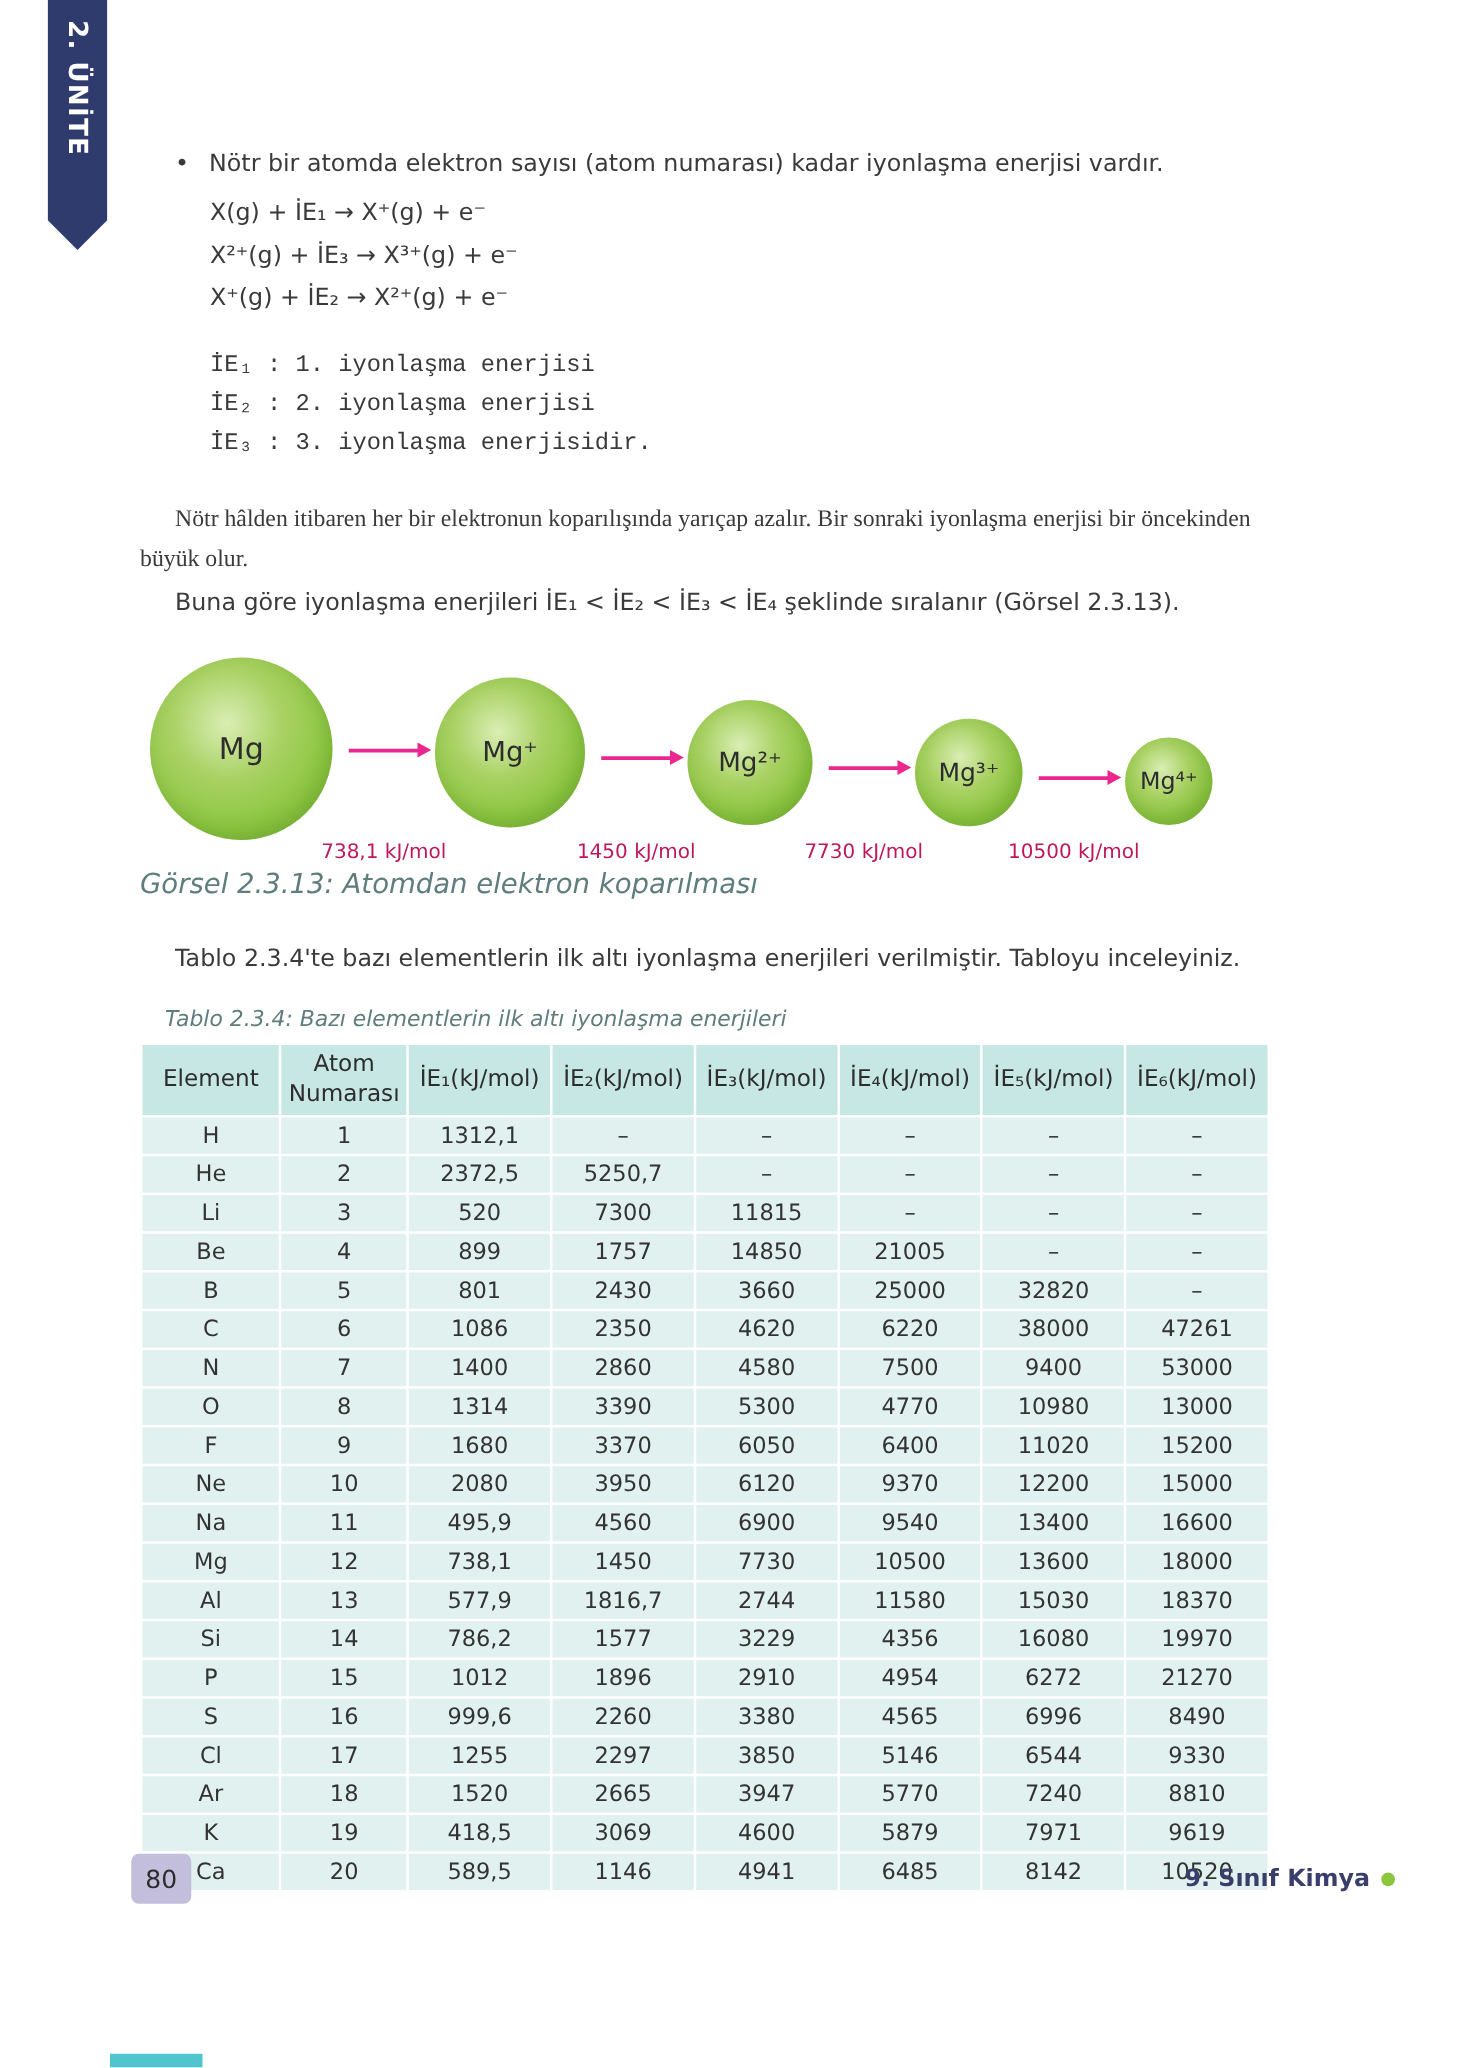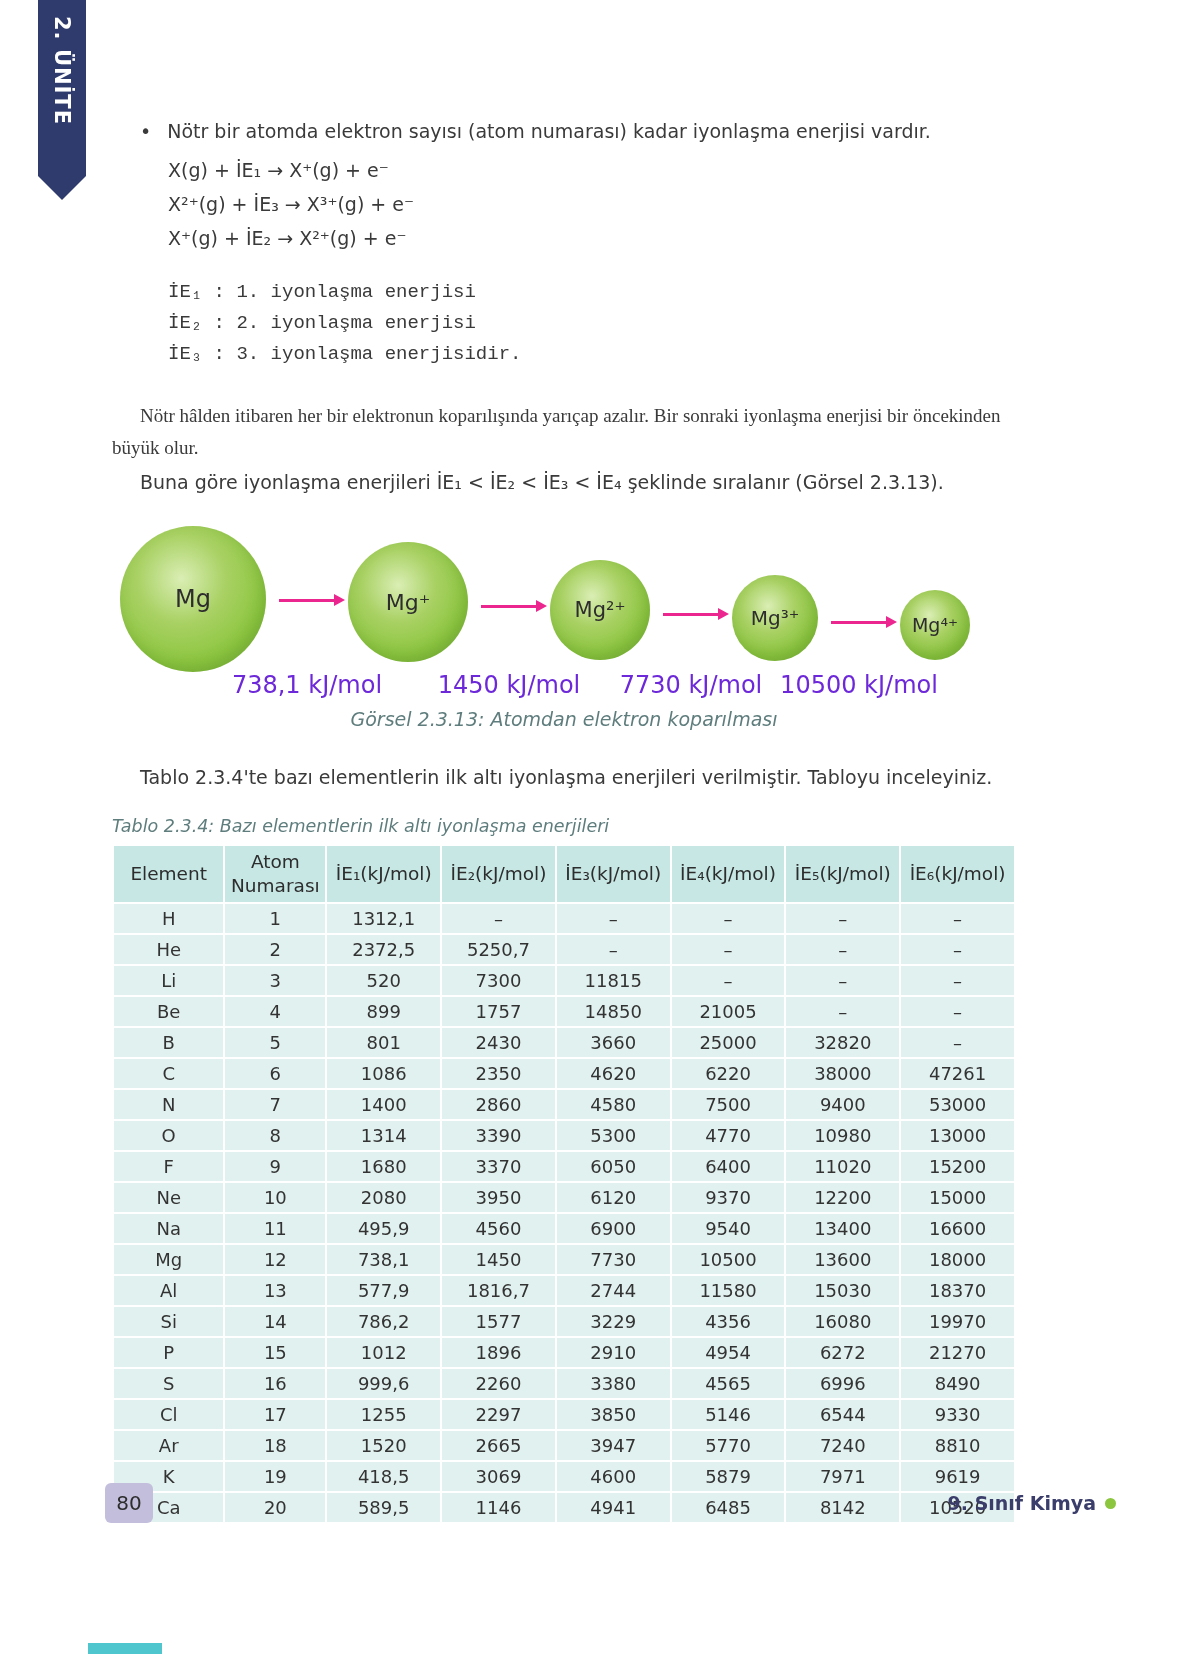--- a/index.html
+++ b/index.html
@@ -62,7 +62,7 @@
   .gap-3 .arrow { transform:translateY(15px); }
   .gap-4 .arrow { transform:translateY(23px); }
   .energy-label { position:absolute; top:calc(50% + 72px); left:50%; transform:translateX(-50%);
-    white-space:nowrap; font-size:24px; color:#6d28d9; }
+    white-space:nowrap; font-size:16px; color:#be185d; }
 
   .figure-caption { margin-top:20px; text-align:center; font-style:italic;
     font-size:19px; color:var(--caption,#5f7d7d); }

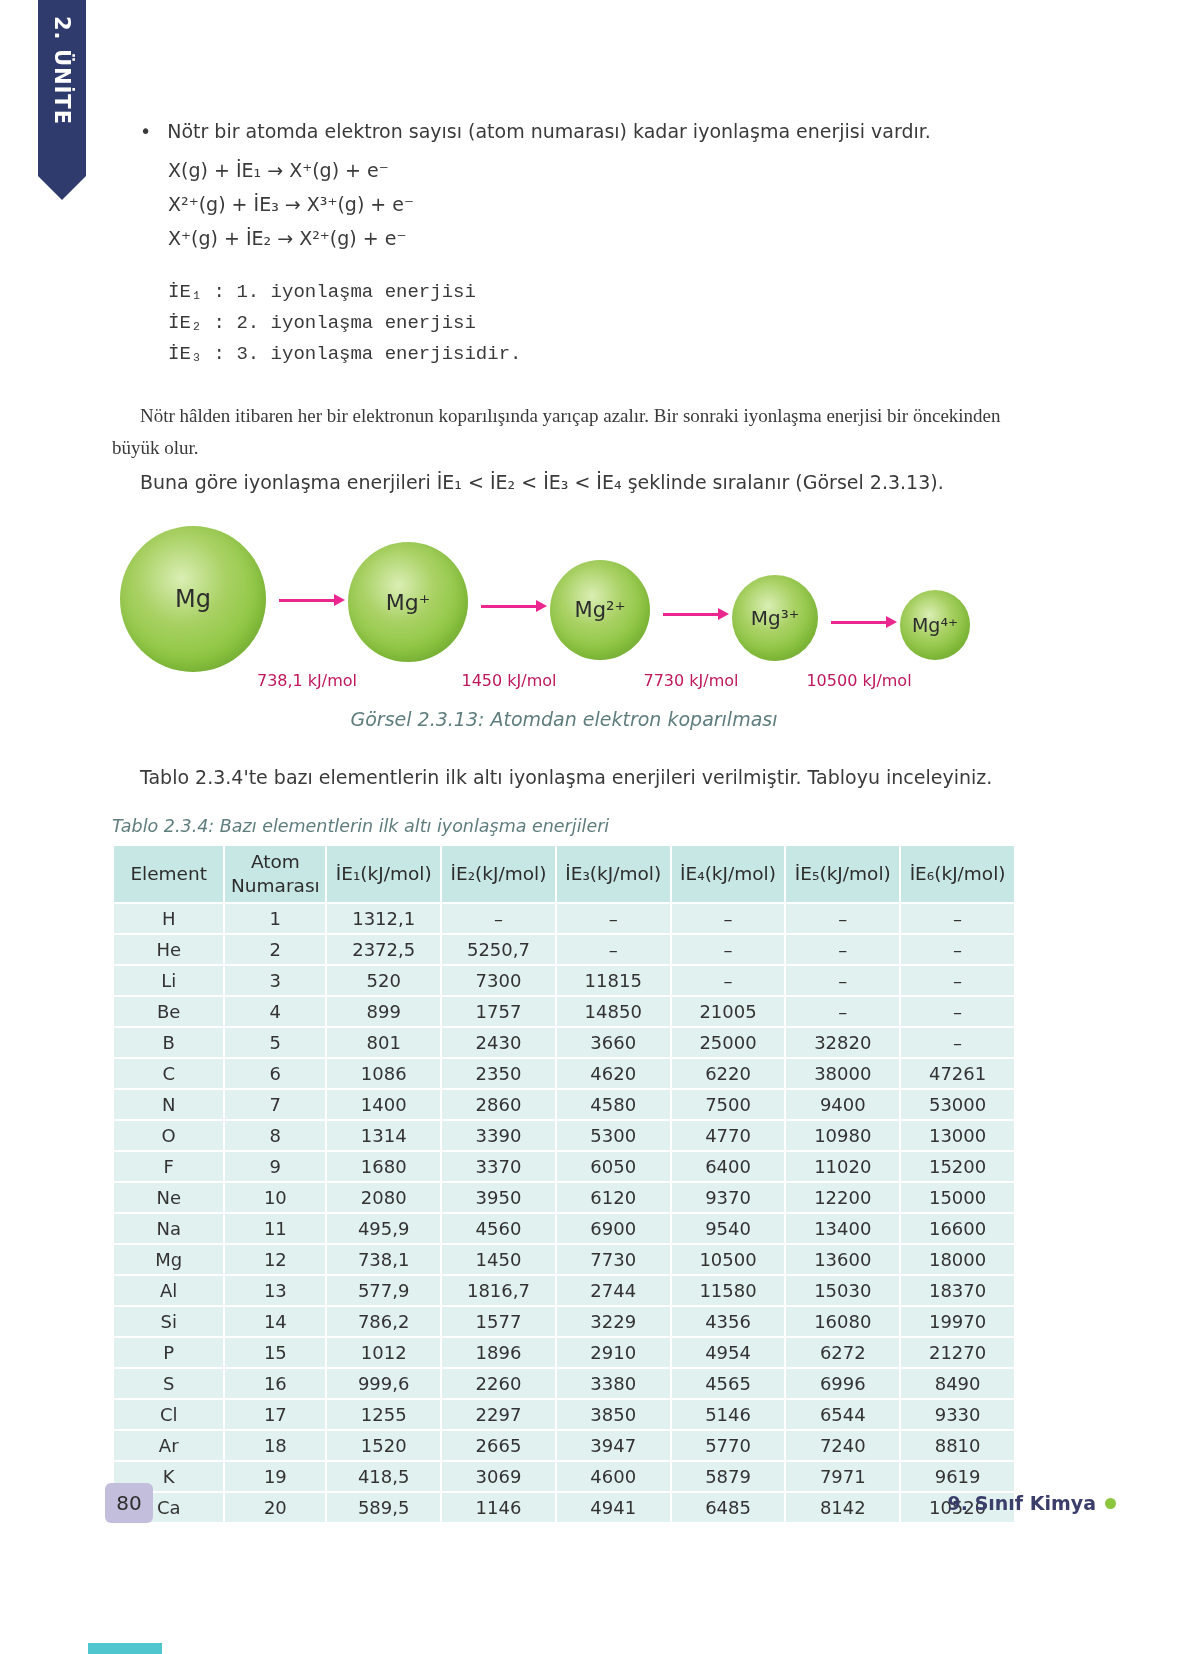--- a/index.html
+++ b/index.html
@@ -64,8 +64,8 @@
   .energy-label { position:absolute; top:calc(50% + 72px); left:50%; transform:translateX(-50%);
     white-space:nowrap; font-size:16px; color:#be185d; }
 
-  .figure-caption { margin-top:20px; text-align:center; font-style:italic;
-    font-size:19px; color:var(--caption,#5f7d7d); }
+  .figure-caption { margin-top:7px; text-align:left; font-style:italic;
+    font-size:22px; color:var(--caption,#5f7d7d); }
 
   .table-intro   { margin-top:32px; text-indent:28px; line-height:30px; }
   .table-caption { margin-top:24px; font-style:italic; font-size:17.5px; color:var(--caption,#5f7d7d); }

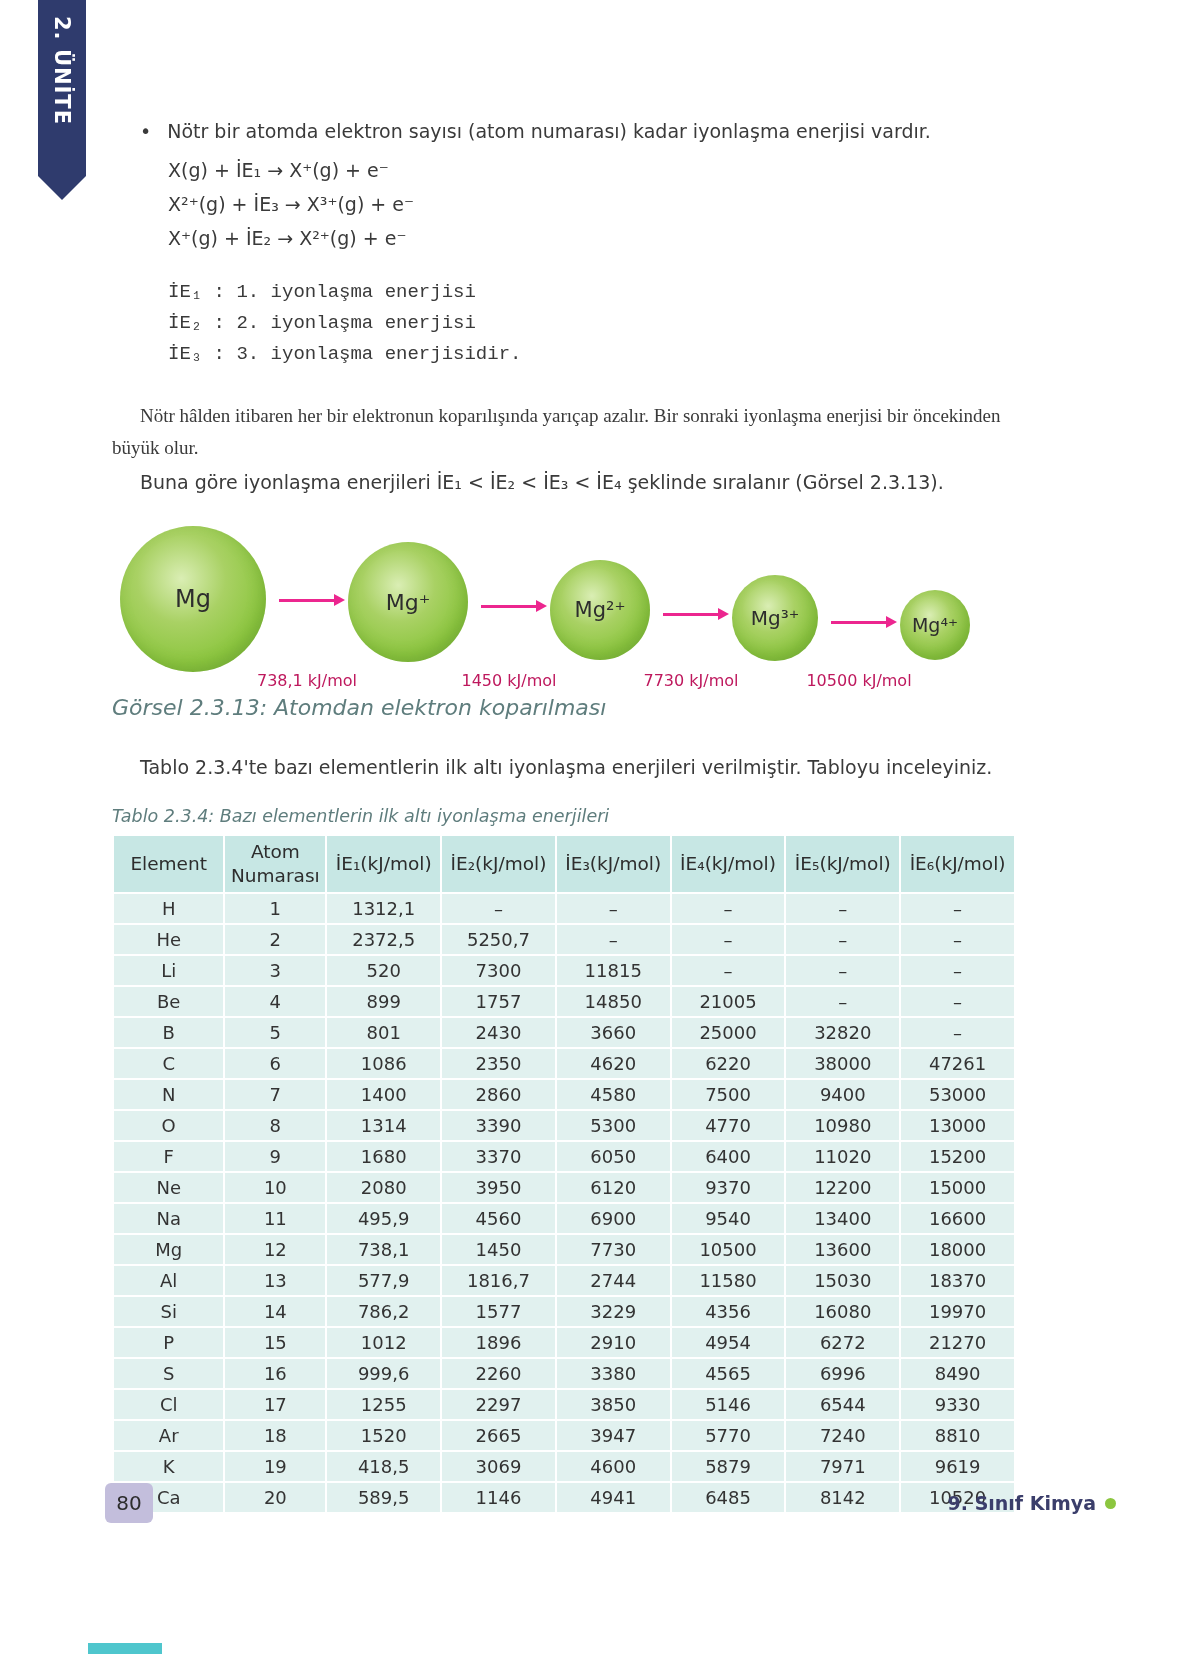--- a/index.html
+++ b/index.html
@@ -68,7 +68,7 @@
     font-size:22px; color:var(--caption,#5f7d7d); }
 
   .table-intro   { margin-top:32px; text-indent:28px; line-height:30px; }
-  .table-caption { margin-top:24px; font-style:italic; font-size:17.5px; color:var(--caption,#5f7d7d); }
+  .table-caption { margin-top:24px; font-style:italic; font-size:17.5px; color:var(--caption,#5f7d7d);margin-left:20px; }
 
   table.ionization { margin-top:8px; width:100%; border-collapse:separate; border-spacing:2px; }
   table.ionization th {

